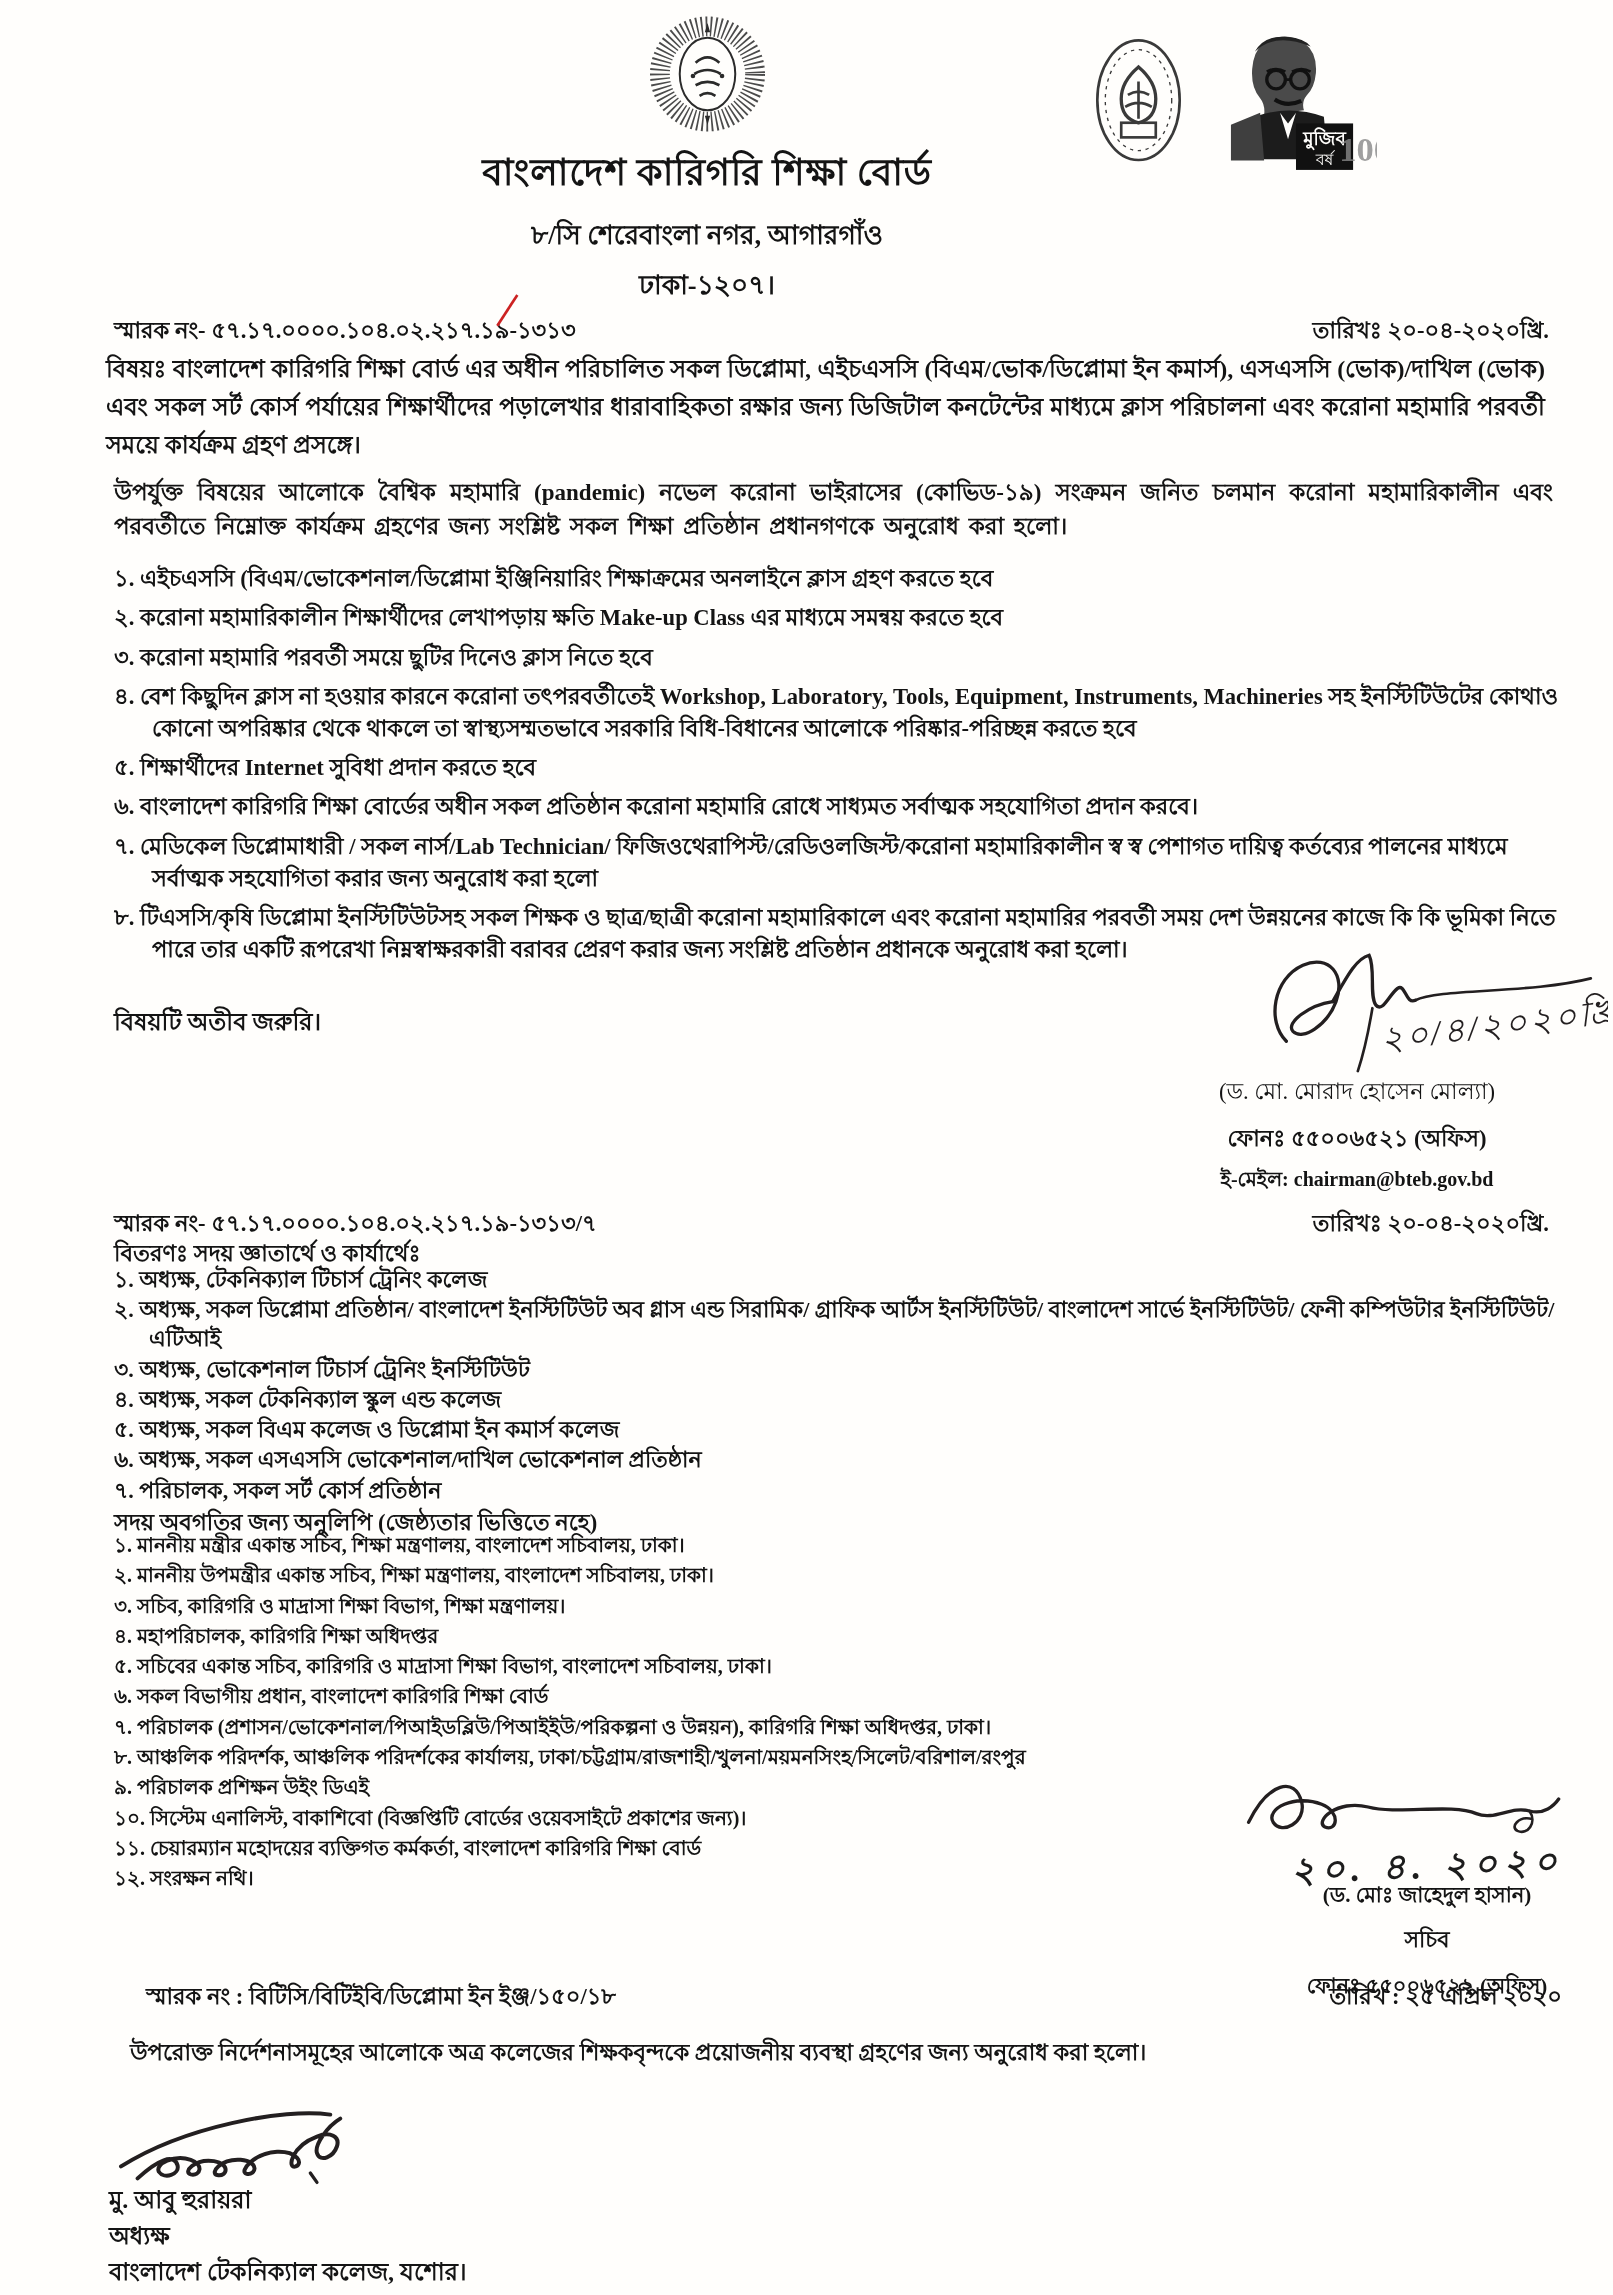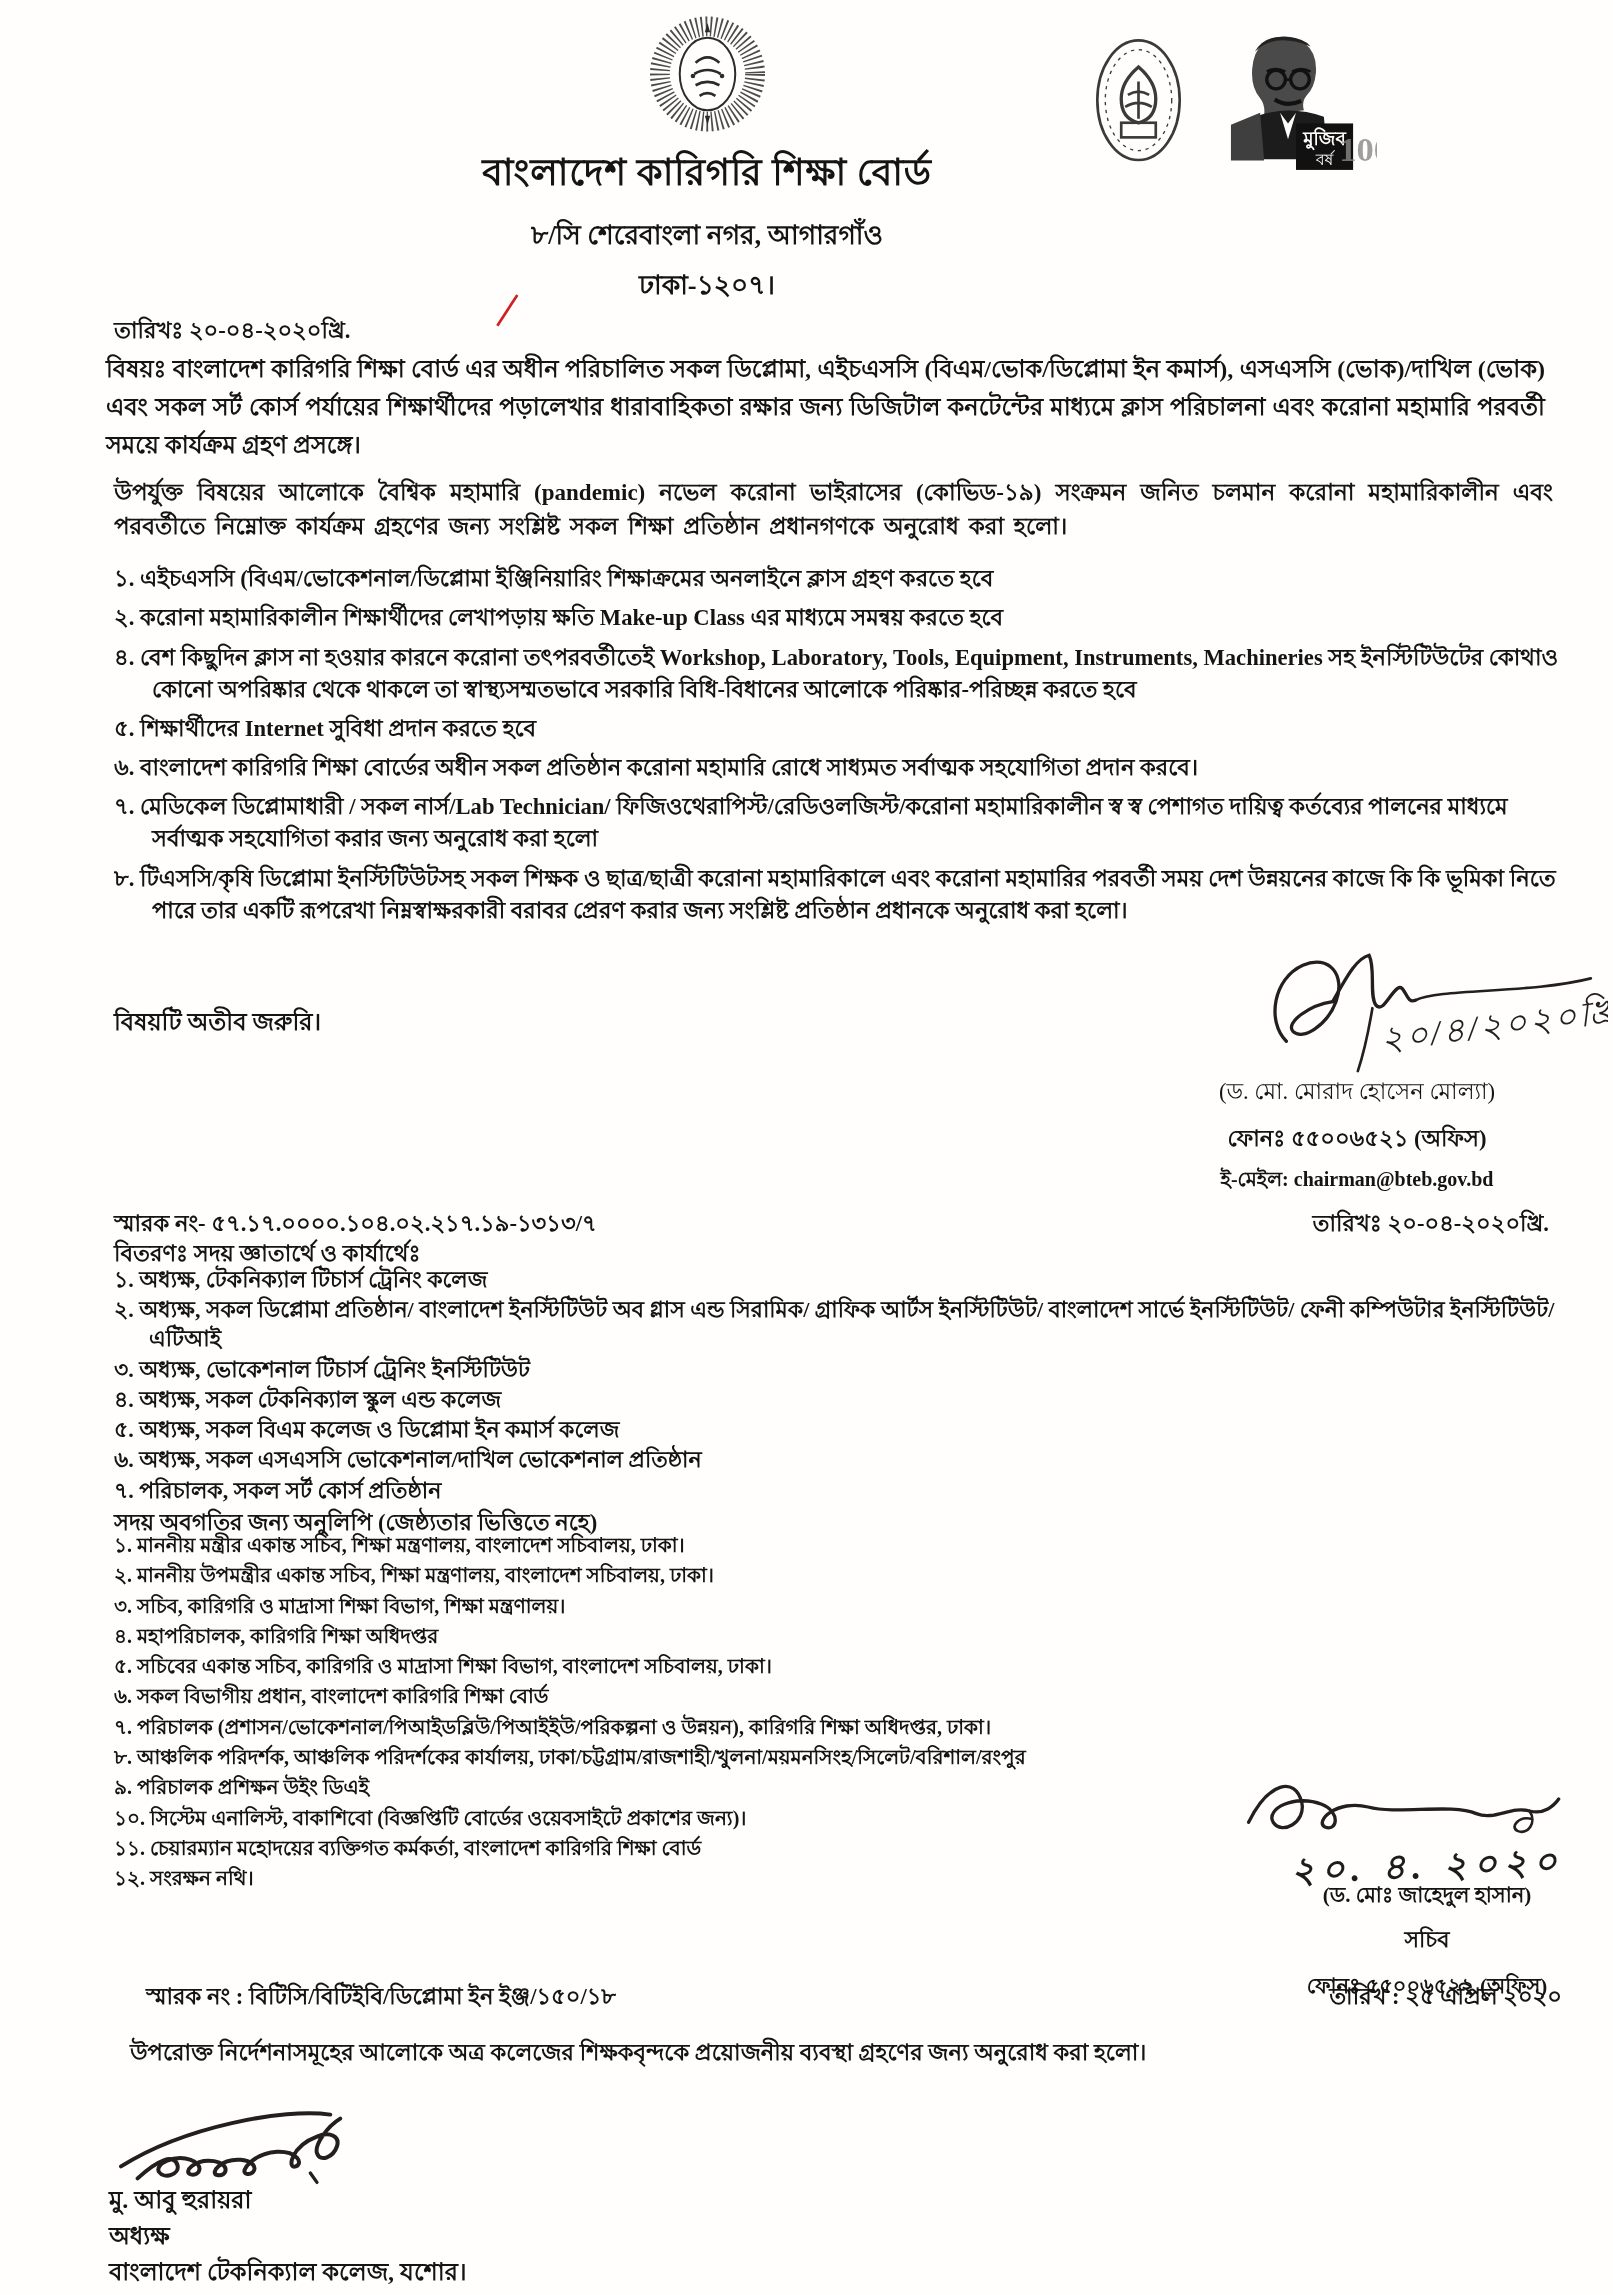--- a/index.html
+++ b/index.html
@@ -106,6 +106,7 @@
   </svg>
 
   <div class="abs memo-row" id="memo1-row">
+    <span>স্মারক নং- ৫৭.১৭.০০০০.১০৪.০২.২১৭.১৯-১৩১৩</span>
     <span>তারিখঃ ২০-০৪-২০২০খ্রি.</span>
   </div>
   <svg class="abs" style="left:488px;top:291px" width="40" height="40" viewBox="0 0 60 60">

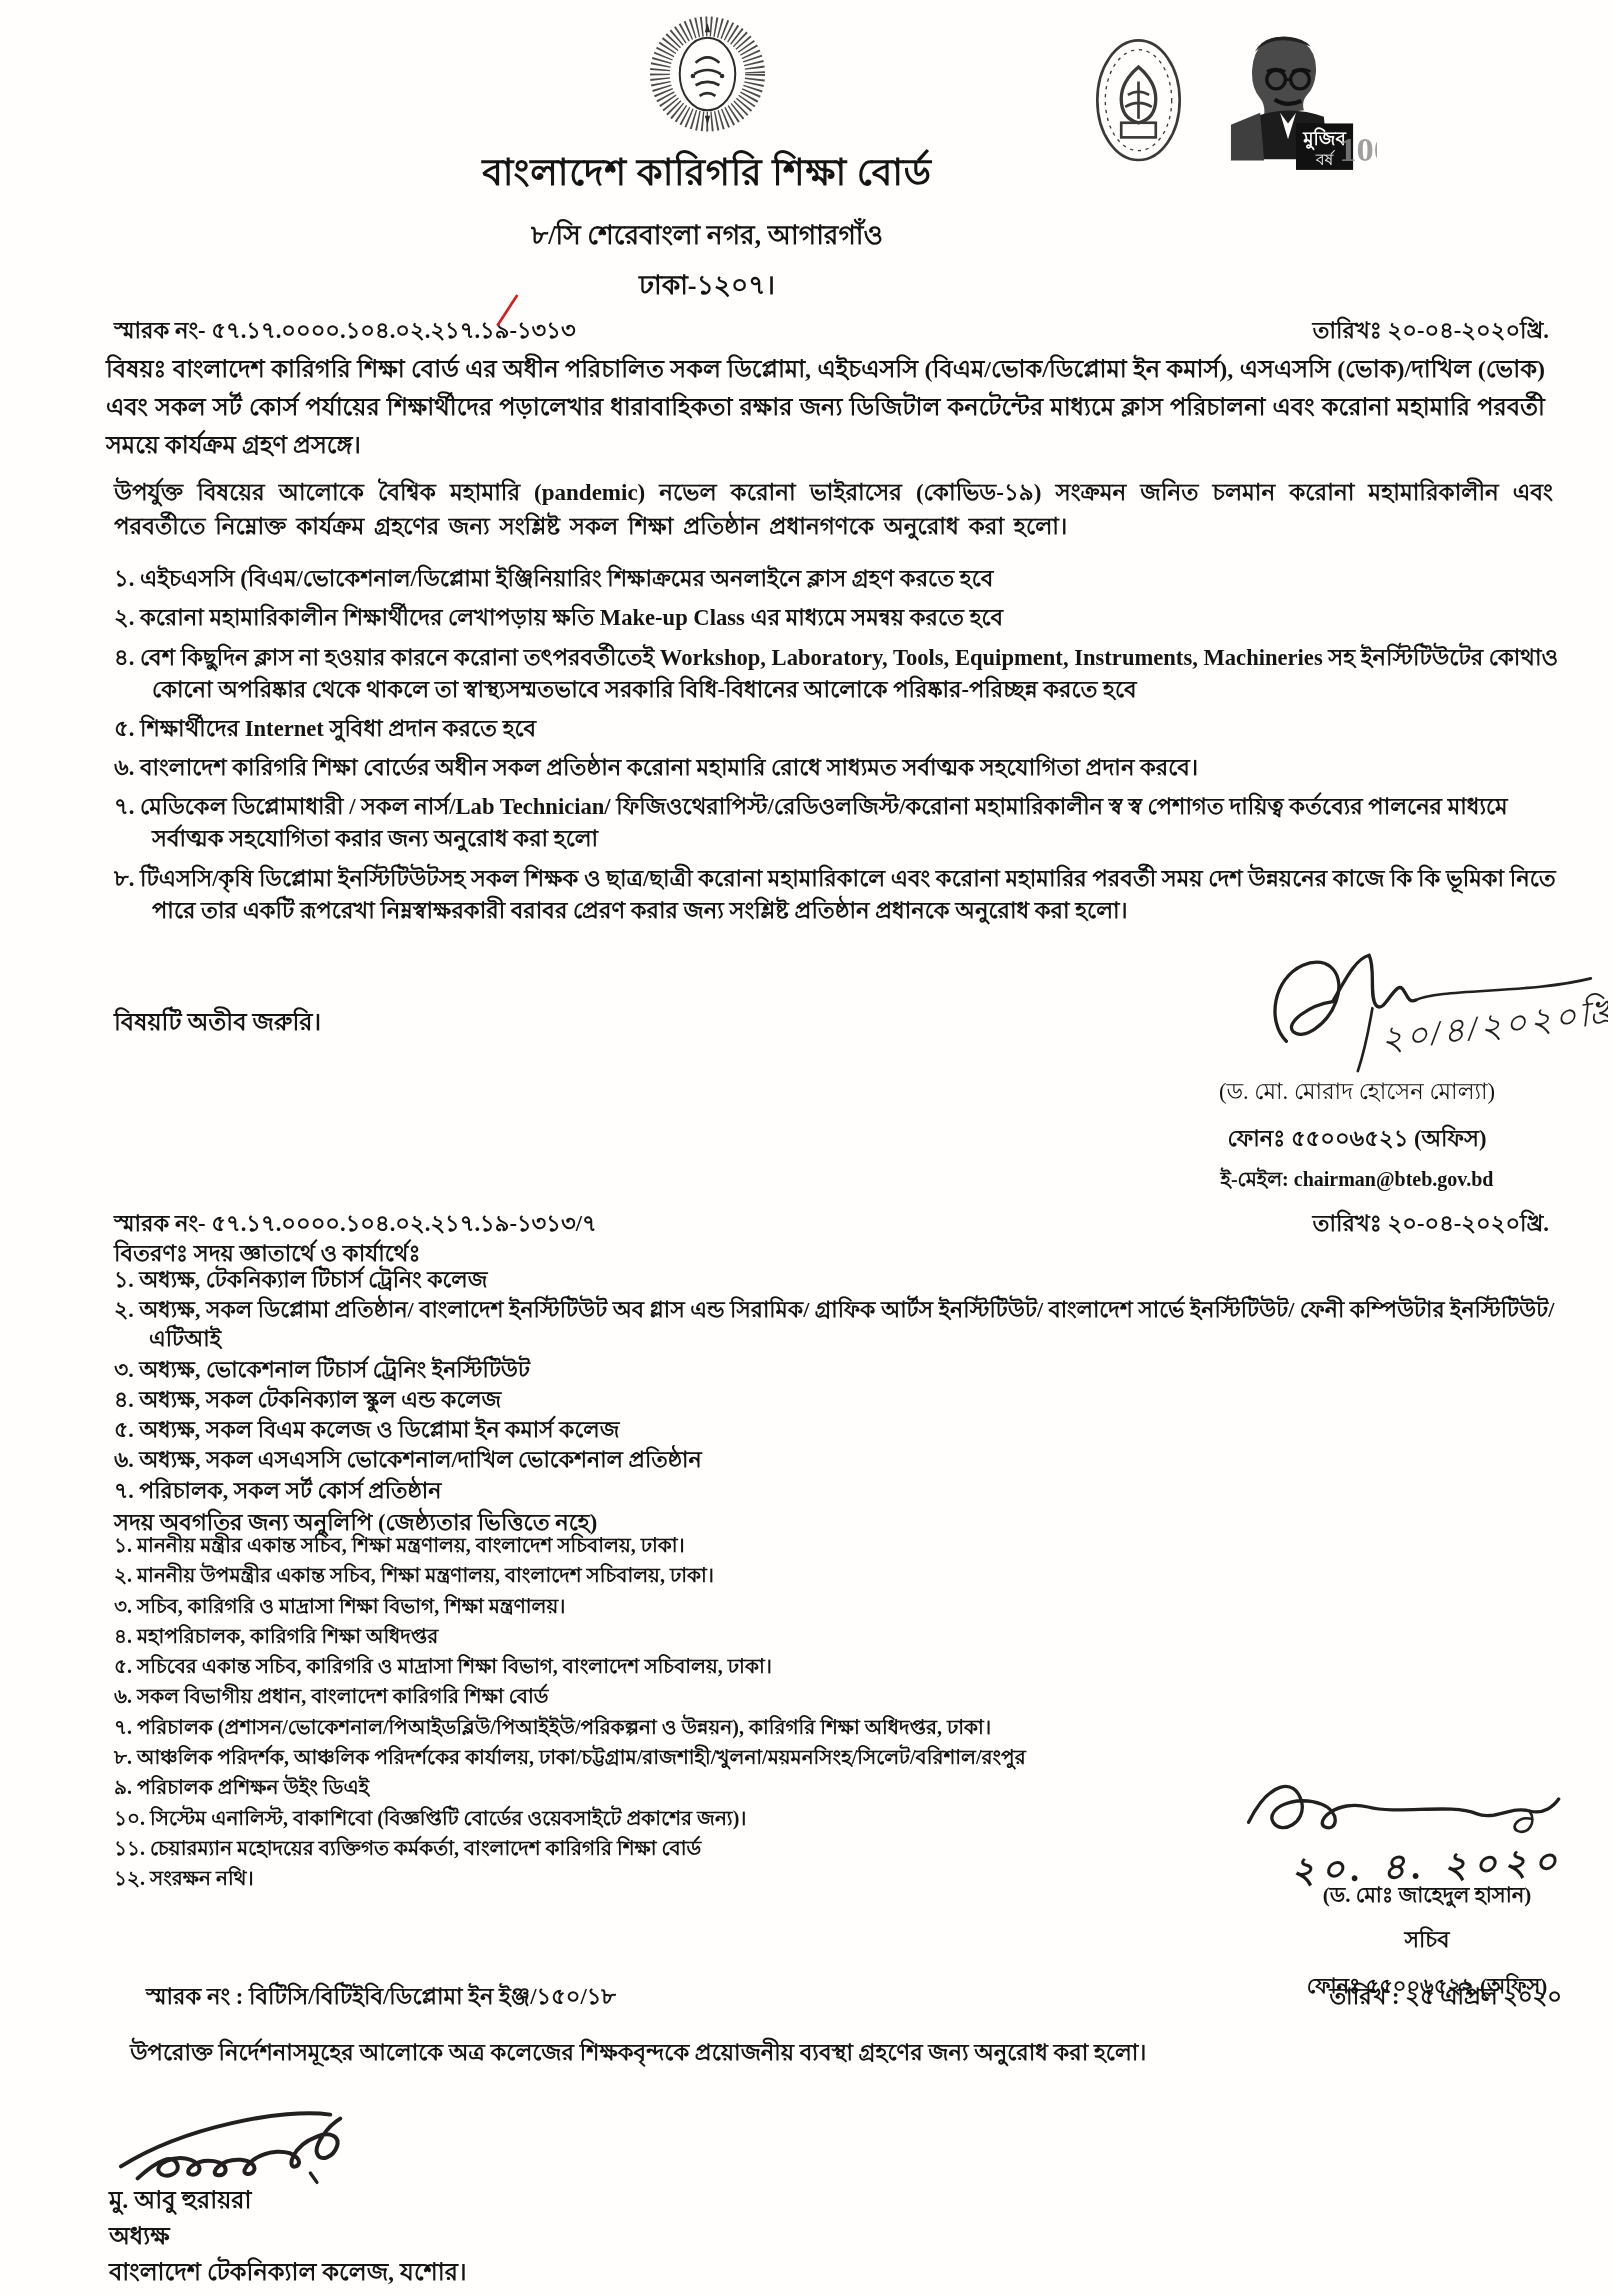--- a/index.html
+++ b/index.html
@@ -120,6 +120,7 @@
   <div class="abs" id="directives">
     <div class="li">১. এইচএসসি (বিএম/ভোকেশনাল/ডিপ্লোমা ইঞ্জিনিয়ারিং শিক্ষাক্রমের অনলাইনে ক্লাস গ্রহণ করতে হবে</div>
     <div class="li">২. করোনা মহামারিকালীন শিক্ষার্থীদের লেখাপড়ায় ক্ষতি Make-up Class এর মাধ্যমে সমন্বয় করতে হবে</div>
+    <div class="li">৩. করোনা মহামারি পরবর্তী সময়ে ছুটির দিনেও ক্লাস নিতে হবে</div>
     <div class="li">৪. বেশ কিছুদিন ক্লাস না হওয়ার কারনে করোনা তৎপরবর্তীতেই Workshop, Laboratory, Tools, Equipment, Instruments, Machineries সহ ইনস্টিটিউটের কোথাও কোনো অপরিষ্কার থেকে থাকলে তা স্বাস্থ্যসম্মতভাবে সরকারি বিধি-বিধানের আলোকে পরিষ্কার-পরিচ্ছন্ন করতে হবে</div>
     <div class="li">৫. শিক্ষার্থীদের Internet সুবিধা প্রদান করতে হবে</div>
     <div class="li">৬. বাংলাদেশ কারিগরি শিক্ষা বোর্ডের অধীন সকল প্রতিষ্ঠান করোনা মহামারি রোধে সাধ্যমত সর্বাত্মক সহযোগিতা প্রদান করবে।</div>

